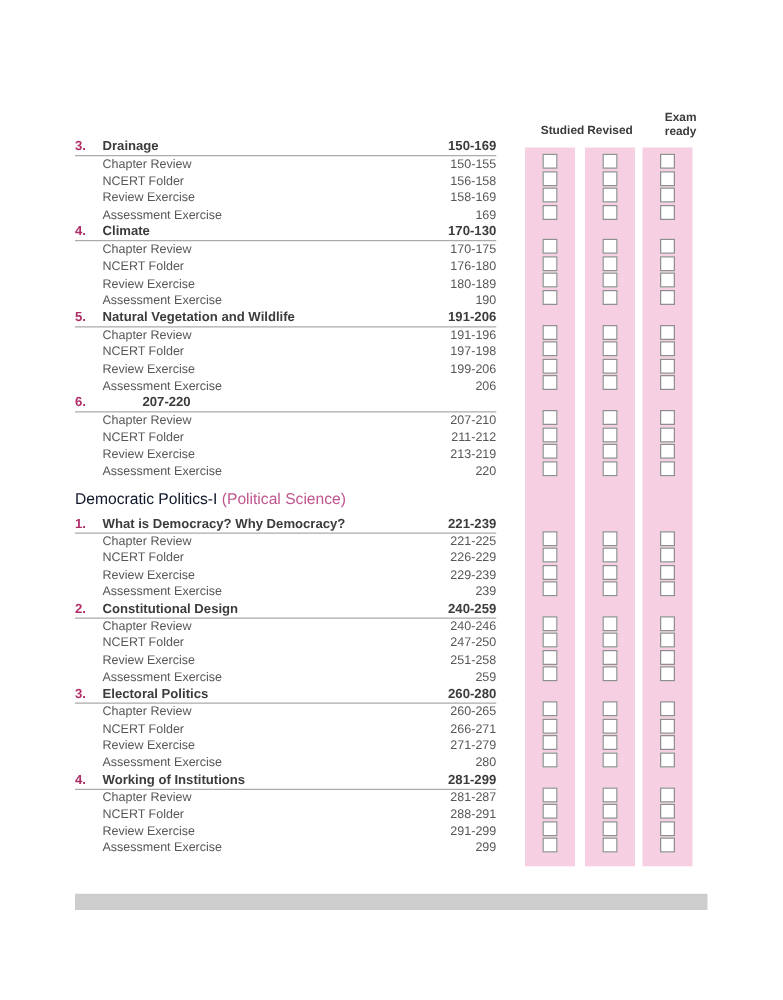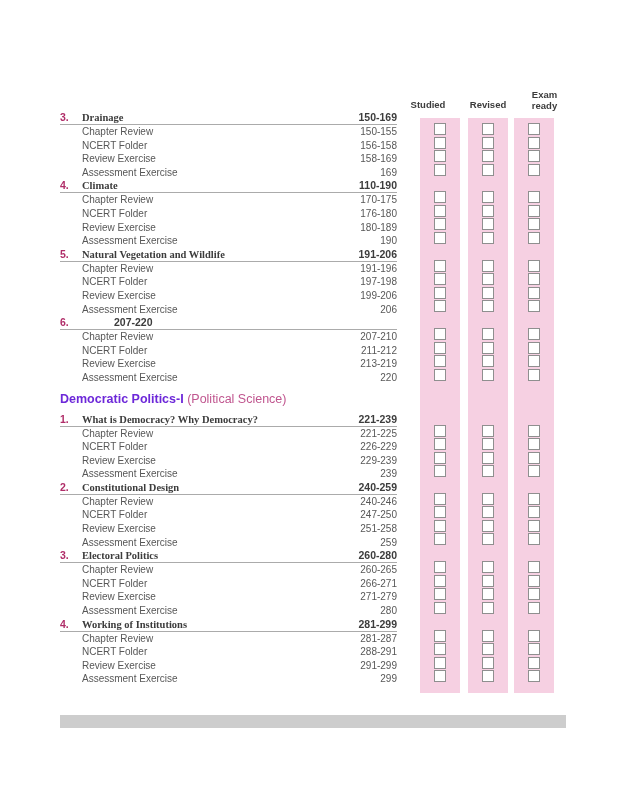--- a/index.html
+++ b/index.html
@@ -20,7 +20,7 @@
     position:absolute;width:60px;text-align:center;
     font-size:9.5px;font-weight:bold;color:#3b3b3b;line-height:10.5px;
   }
-  .col-label.l1{left:398px;top:100px;}
+  .col-label.l1{left:420px;top:100px;}
   .col-label.l2{left:458px;top:100px;}
   .col-label.l3{left:504px;top:90px;width:60px;}
   .col-label.l3 .wrap{display:inline-block;width:34px;margin-left:21px;}

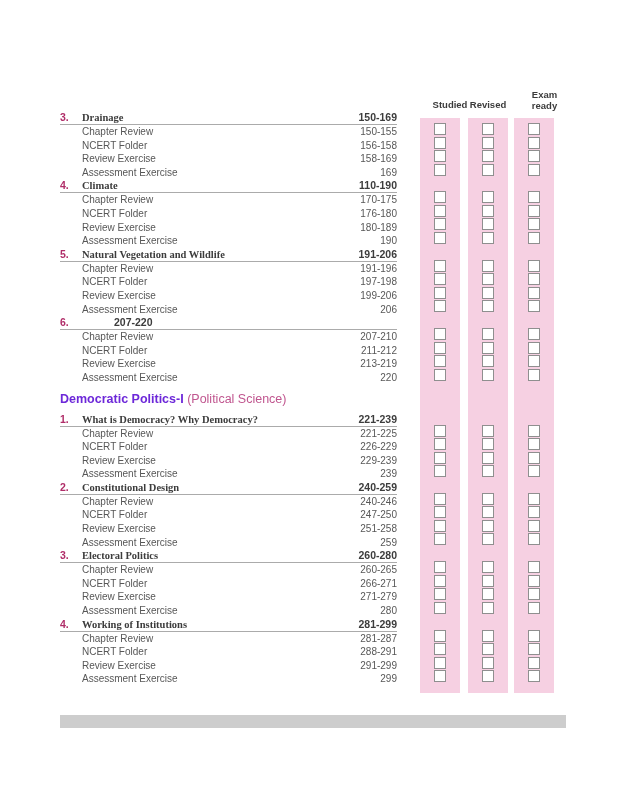--- a/index.html
+++ b/index.html
@@ -35,7 +35,7 @@
     box-sizing:border-box;
   }
   .sec-num{width:22px;color:#b02d68;flex:0 0 22px;}
-  .sec-title{flex:1;font-family:Liberation Serif, serif;}
+  .sec-title{flex:1;}
   .sec-pages{text-align:right;margin-left:32px;}
   .sub-row{
     width:337px;height:13.6px;line-height:13.6px;

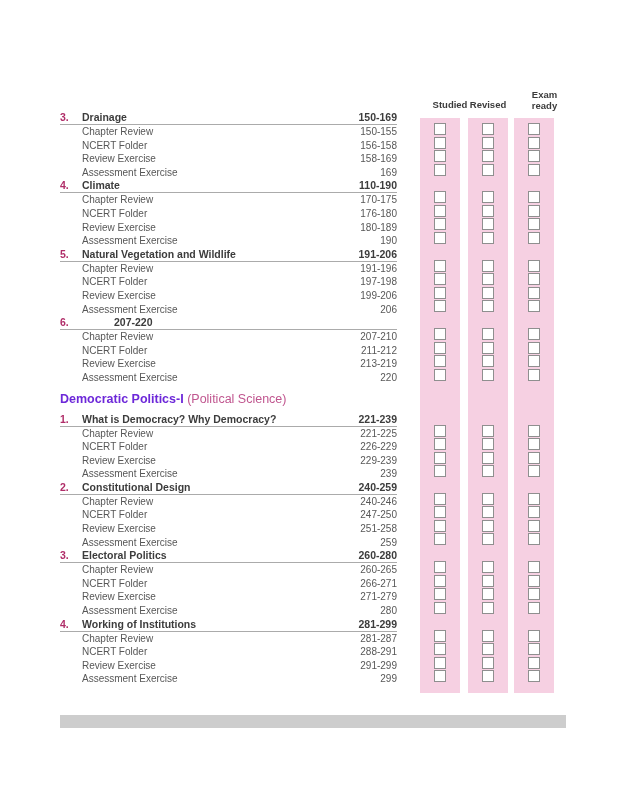--- a/index.html
+++ b/index.html
@@ -126,7 +126,7 @@
     <div class="sec-header">
       <span class="sec-num">4.</span>
       <span class="sec-title">Climate</span>
-      <span class="sec-pages">110-190</span>
+      <span class="sec-pages">170-130</span>
     </div>
     <div class="sub-row">
       <span class="sub-label">Chapter Review</span>

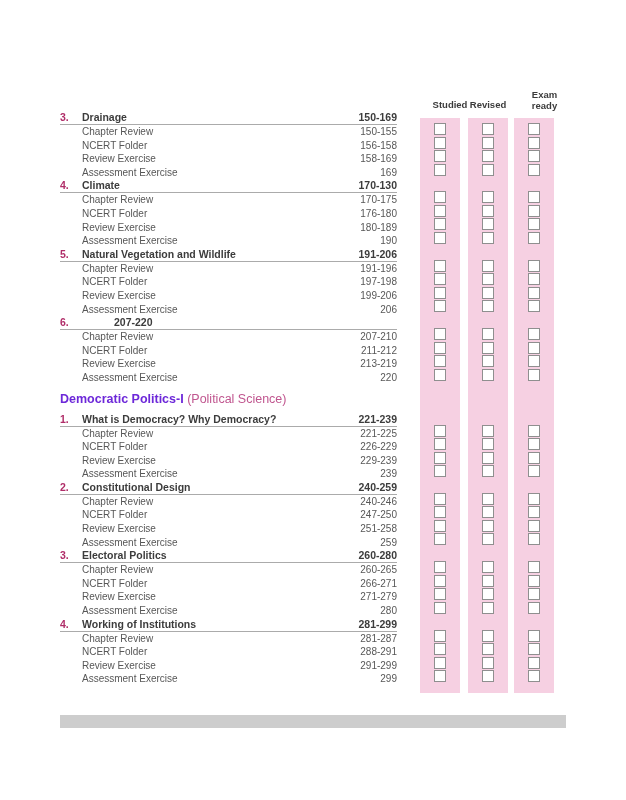--- a/index.html
+++ b/index.html
@@ -58,7 +58,7 @@
     margin-top:6px;margin-bottom:6px;height:16px;line-height:16px;
     font-size:12.5px;
   }
-  .gh-bold{font-weight:bold;color:#6d28d9;}
+  .gh-bold{font-weight:normal;color:#0f172a;}
   .gh-normal{font-weight:normal;color:#c0568f;}
   
   .footer-bar{

